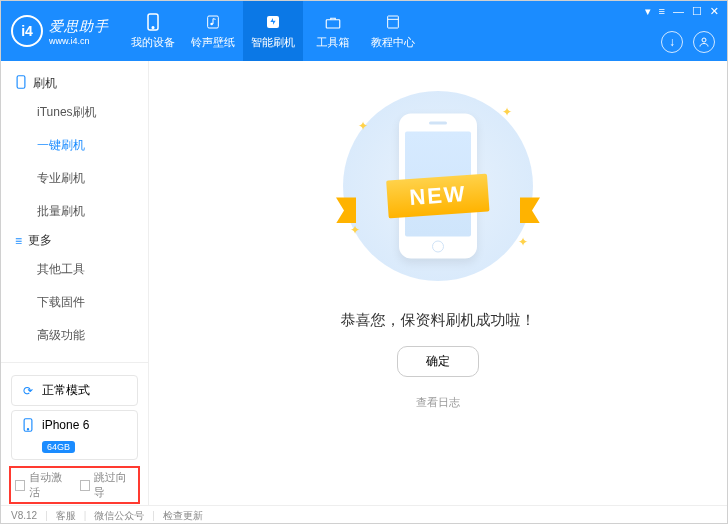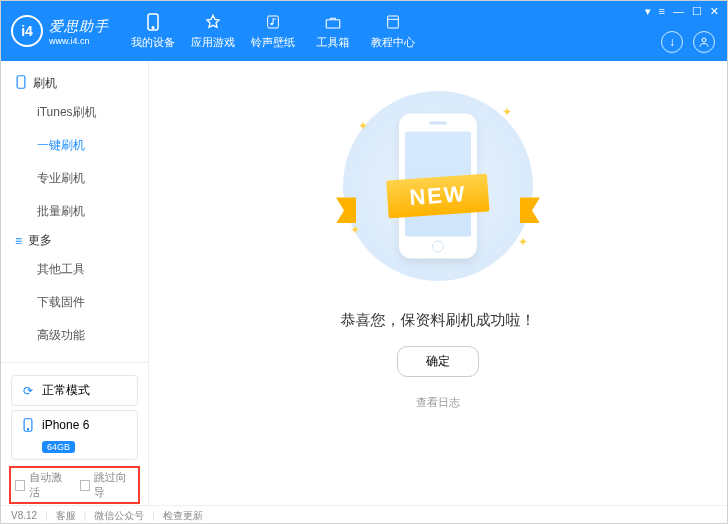--- a/index.html
+++ b/index.html
@@ -78,14 +78,6 @@
       </div>
       <div class="nav-item">
         <div class="nicon">
-          <svg width="16" height="16" viewBox="0 0 24 24" fill="none" stroke="white" stroke-width="2">
-            <path d="M12 2l3 6 6 1-4.5 4.5L18 20l-6-3-6 3 1.5-6.5L3 9l6-1z"></path>
-          </svg>
-        </div>
-        <span>应用游戏</span>
-      </div>
-      <div class="nav-item">
-        <div class="nicon">
           <svg width="16" height="16" viewBox="0 0 24 24" fill="white">
             <rect x="4" y="3" width="16" height="18" rx="2" fill="none" stroke="white" stroke-width="1.5"></rect>
             <circle cx="10" cy="15" r="2"></circle>

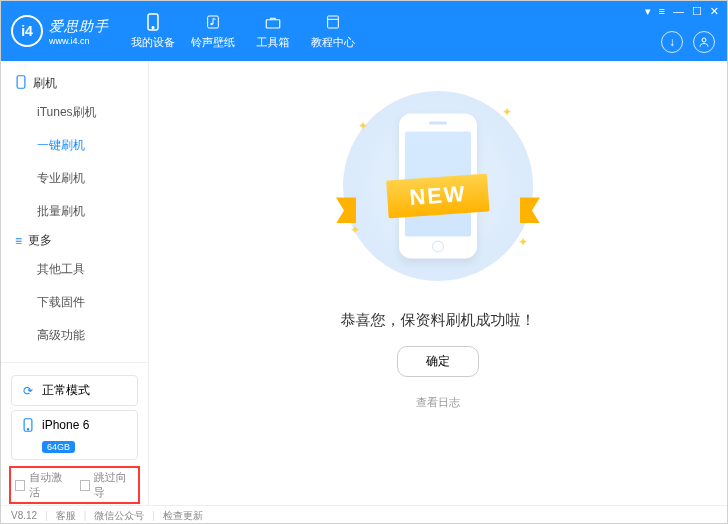--- a/index.html
+++ b/index.html
@@ -86,6 +86,15 @@
         </div>
         <span>铃声壁纸</span>
       </div>
+      <div class="nav-item active">
+        <div class="nicon">
+          <svg width="16" height="16" viewBox="0 0 24 24" fill="white">
+            <rect x="3" y="3" width="18" height="18" rx="3" fill="white"></rect>
+            <path d="M8 12l4-6v4h4l-4 6v-4z" fill="#1b8cff"></path>
+          </svg>
+        </div>
+        <span>智能刷机</span>
+      </div>
       <div class="nav-item">
         <div class="nicon">
           <svg width="18" height="14" viewBox="0 0 24 18" fill="none" stroke="white" stroke-width="1.5">

